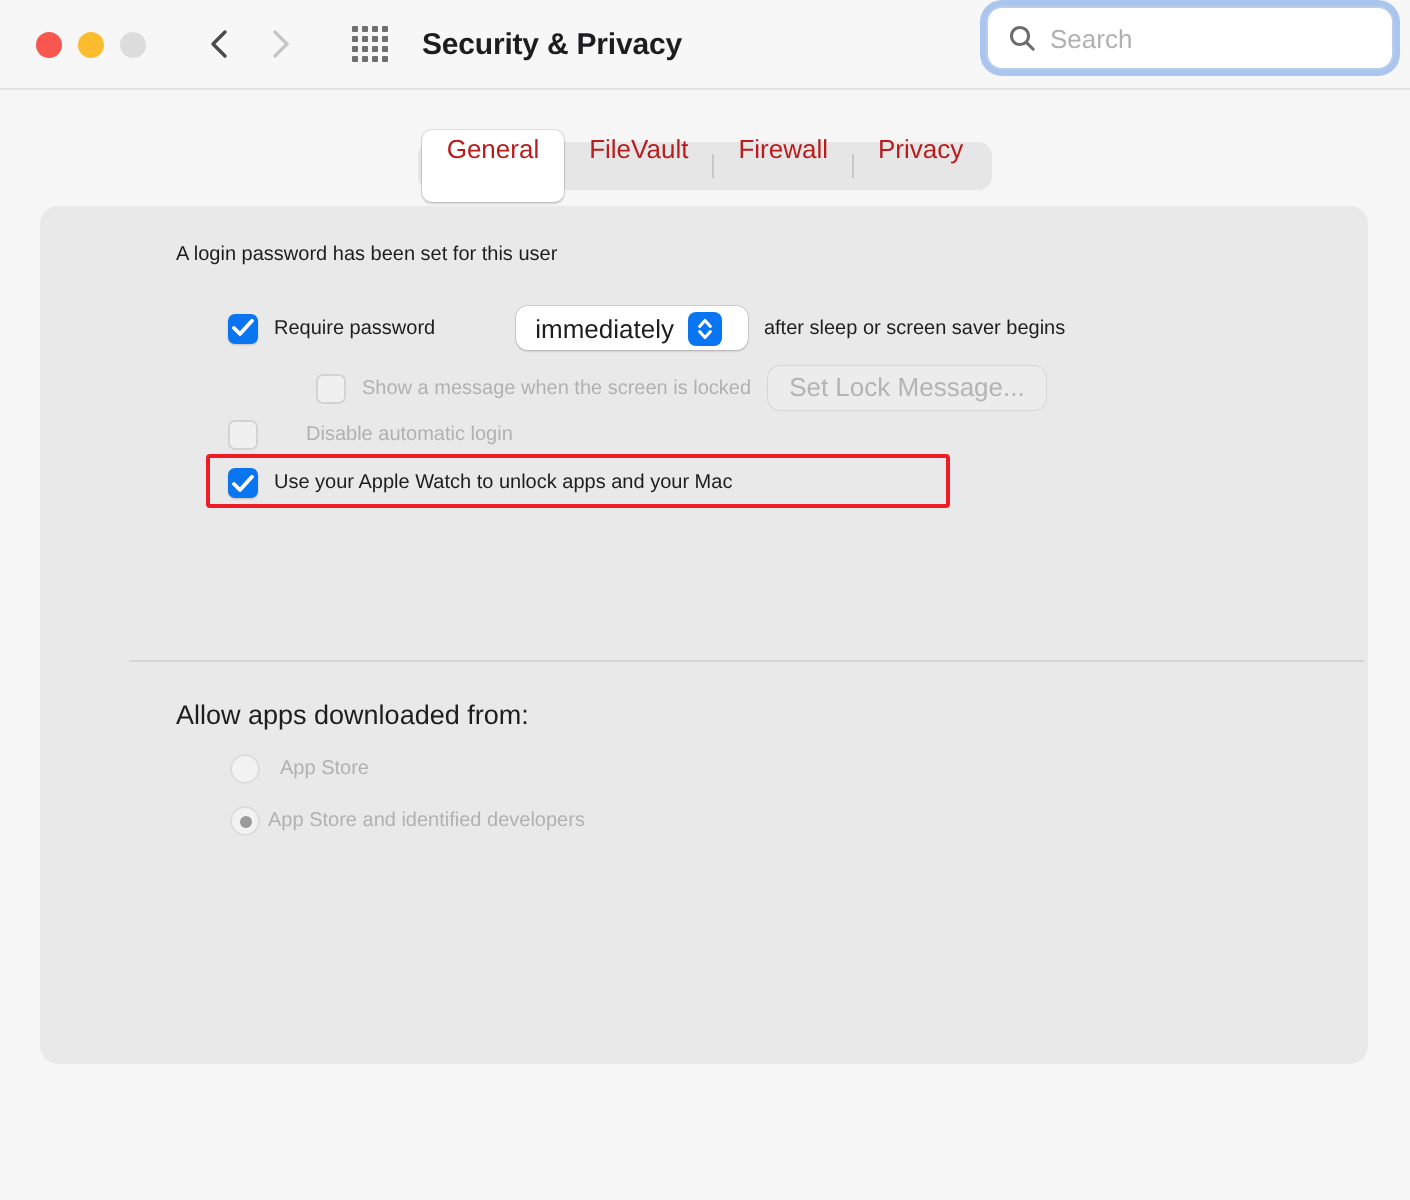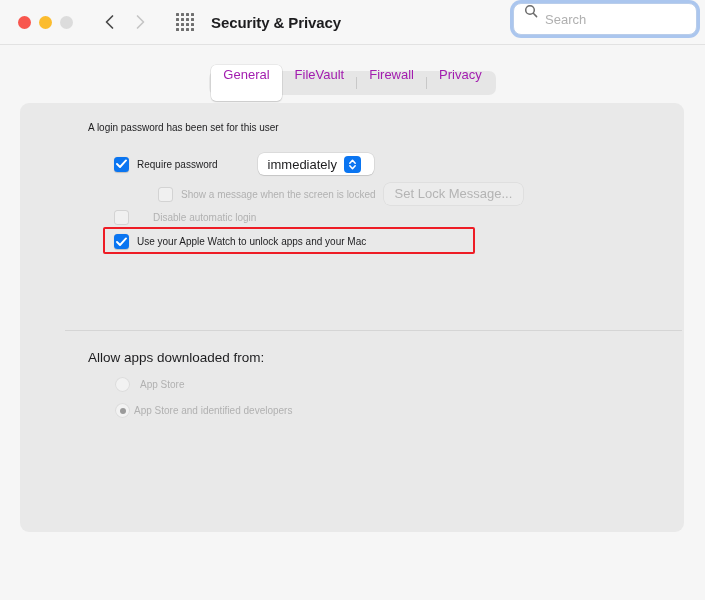--- a/index.html
+++ b/index.html
@@ -45,12 +45,12 @@
 
   .searchwrap {
     position: absolute; right: 8px; top: 3px;
-    width: 184px; height: 32px;
+    width: 204px; height: 32px;
     border-radius: 8px;
     background: #ffffff;
     border: 1px solid #b9cdea;
     box-shadow: 0 0 0 3px rgba(109,158,232,0.55);
-    display: flex; 
+    display: flex; align-items: center;
   }
   .search-icon { margin-left: 10px; width: 14px; height: 14px; }
   .search-input {

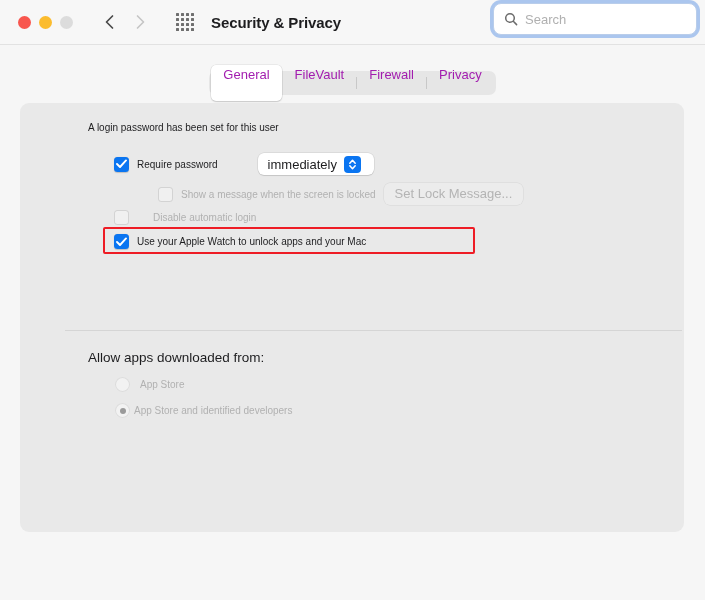--- a/index.html
+++ b/index.html
@@ -73,7 +73,7 @@
     height: 24px;
   }
   .tab {
-    font-size: 13px; color: #a21caf;
+    font-size: 13px; color: #b91c1c;
     padding: 0 12px; height: 36px; line-height: 20px;
     border-radius: 5px; position: relative; white-space: nowrap;
   }

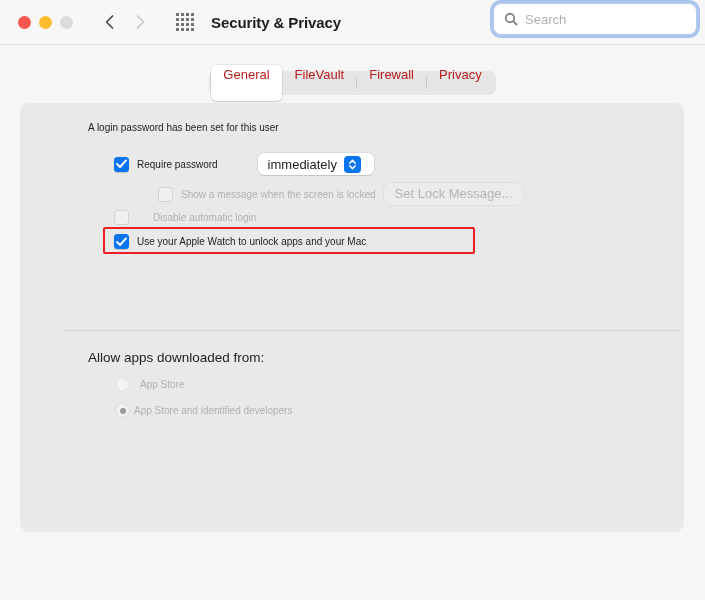--- a/index.html
+++ b/index.html
@@ -256,6 +256,7 @@
             </svg>
         </span>
       </span>
+      <span class="lbl">after sleep or screen saver begins</span>
     </div>
 
     <div class="row" style="left:94px; top:80px; gap:8px;padding-left:44px;">

